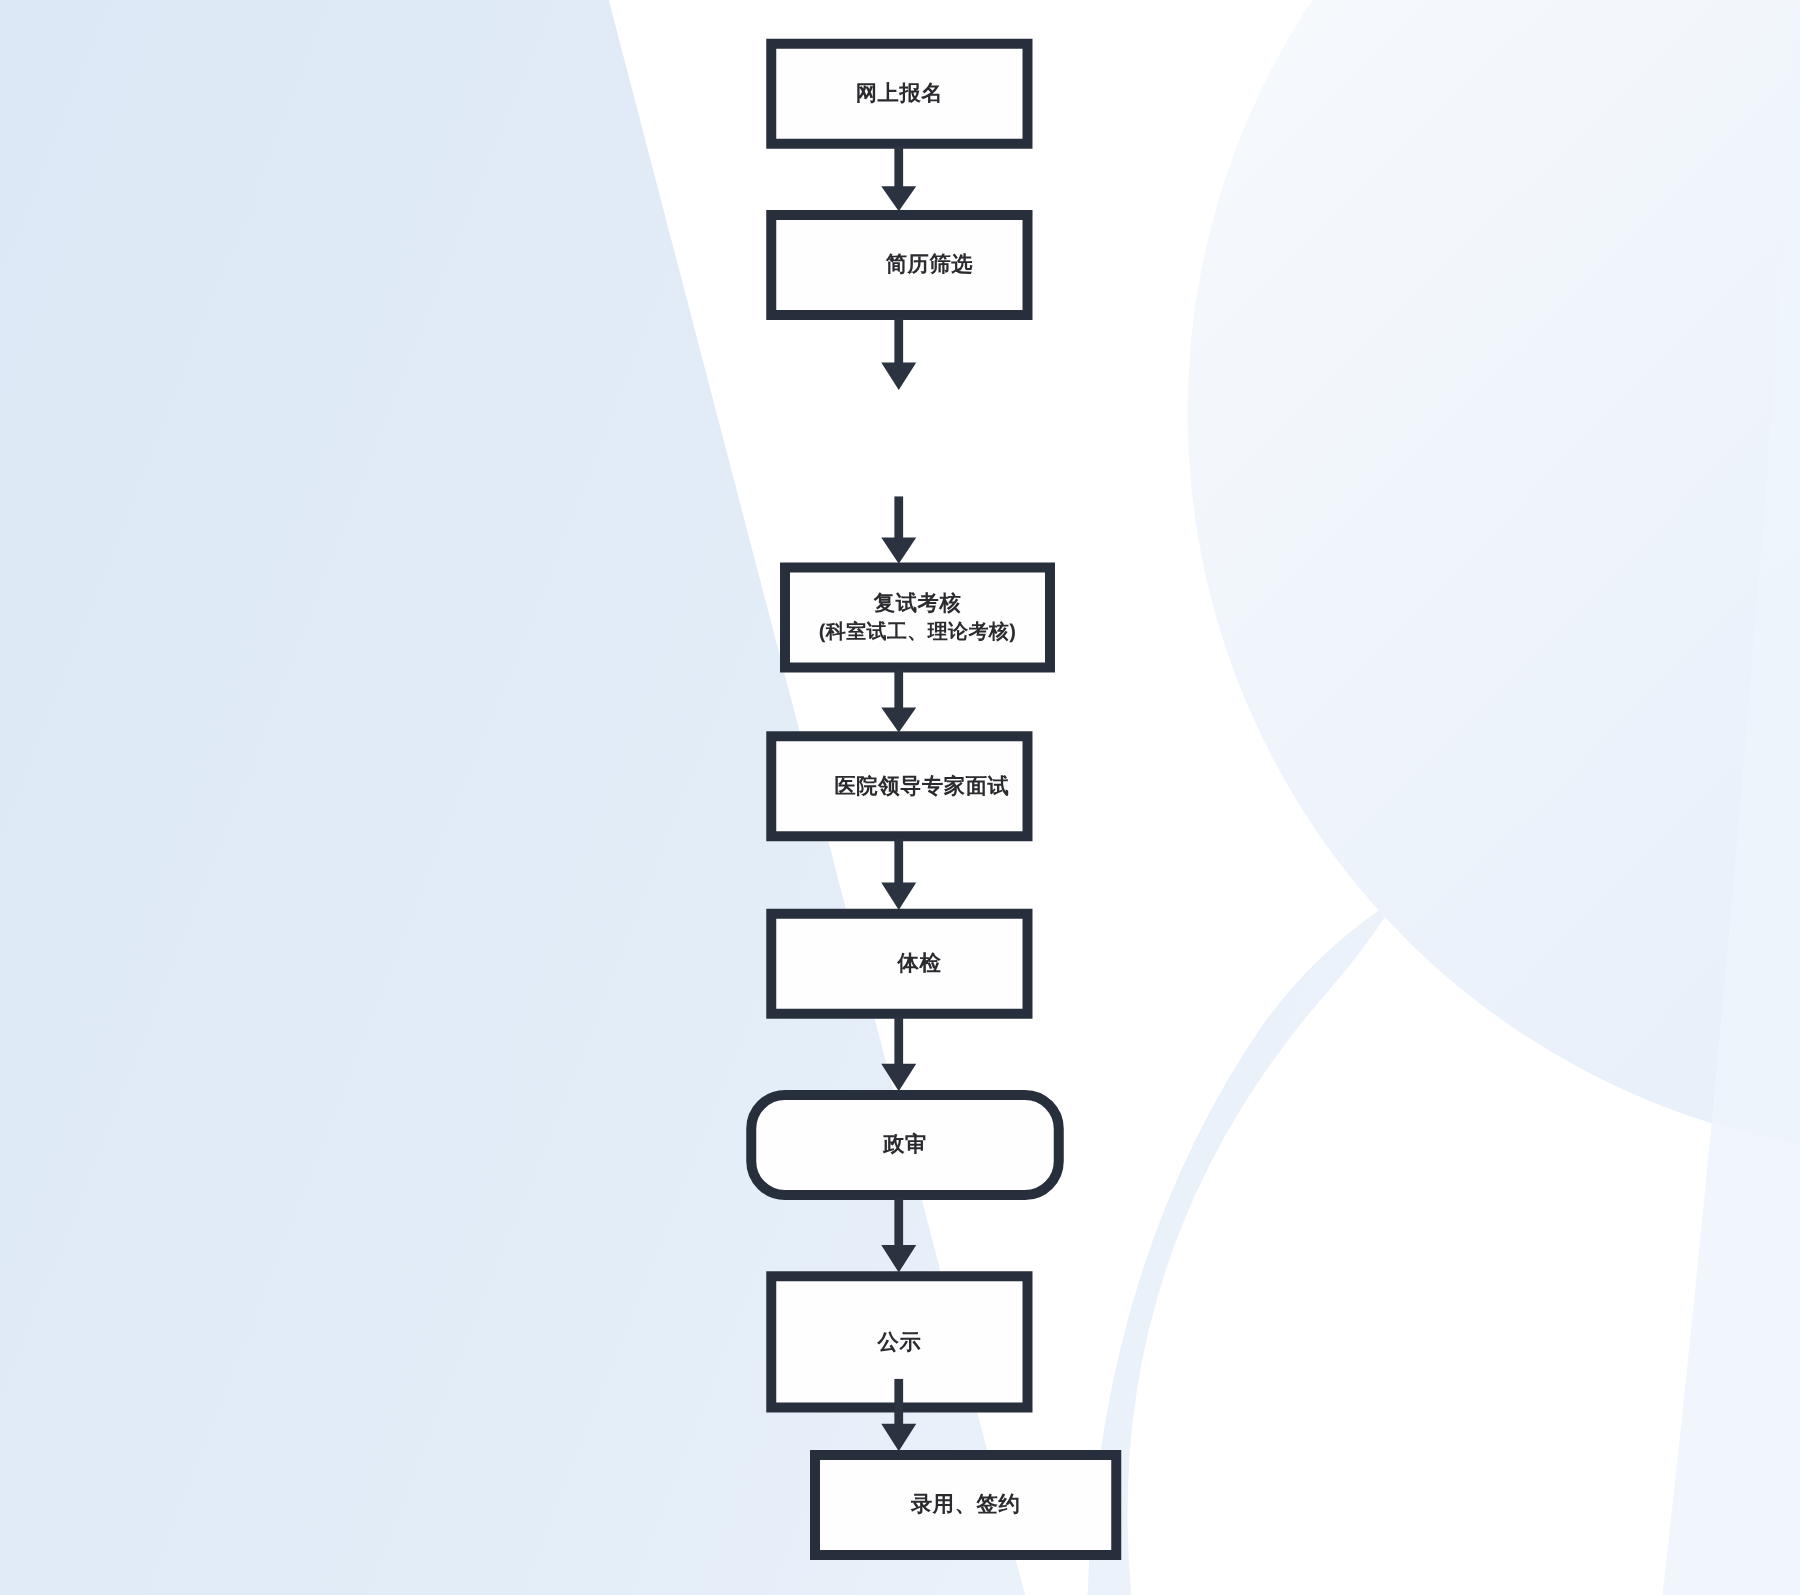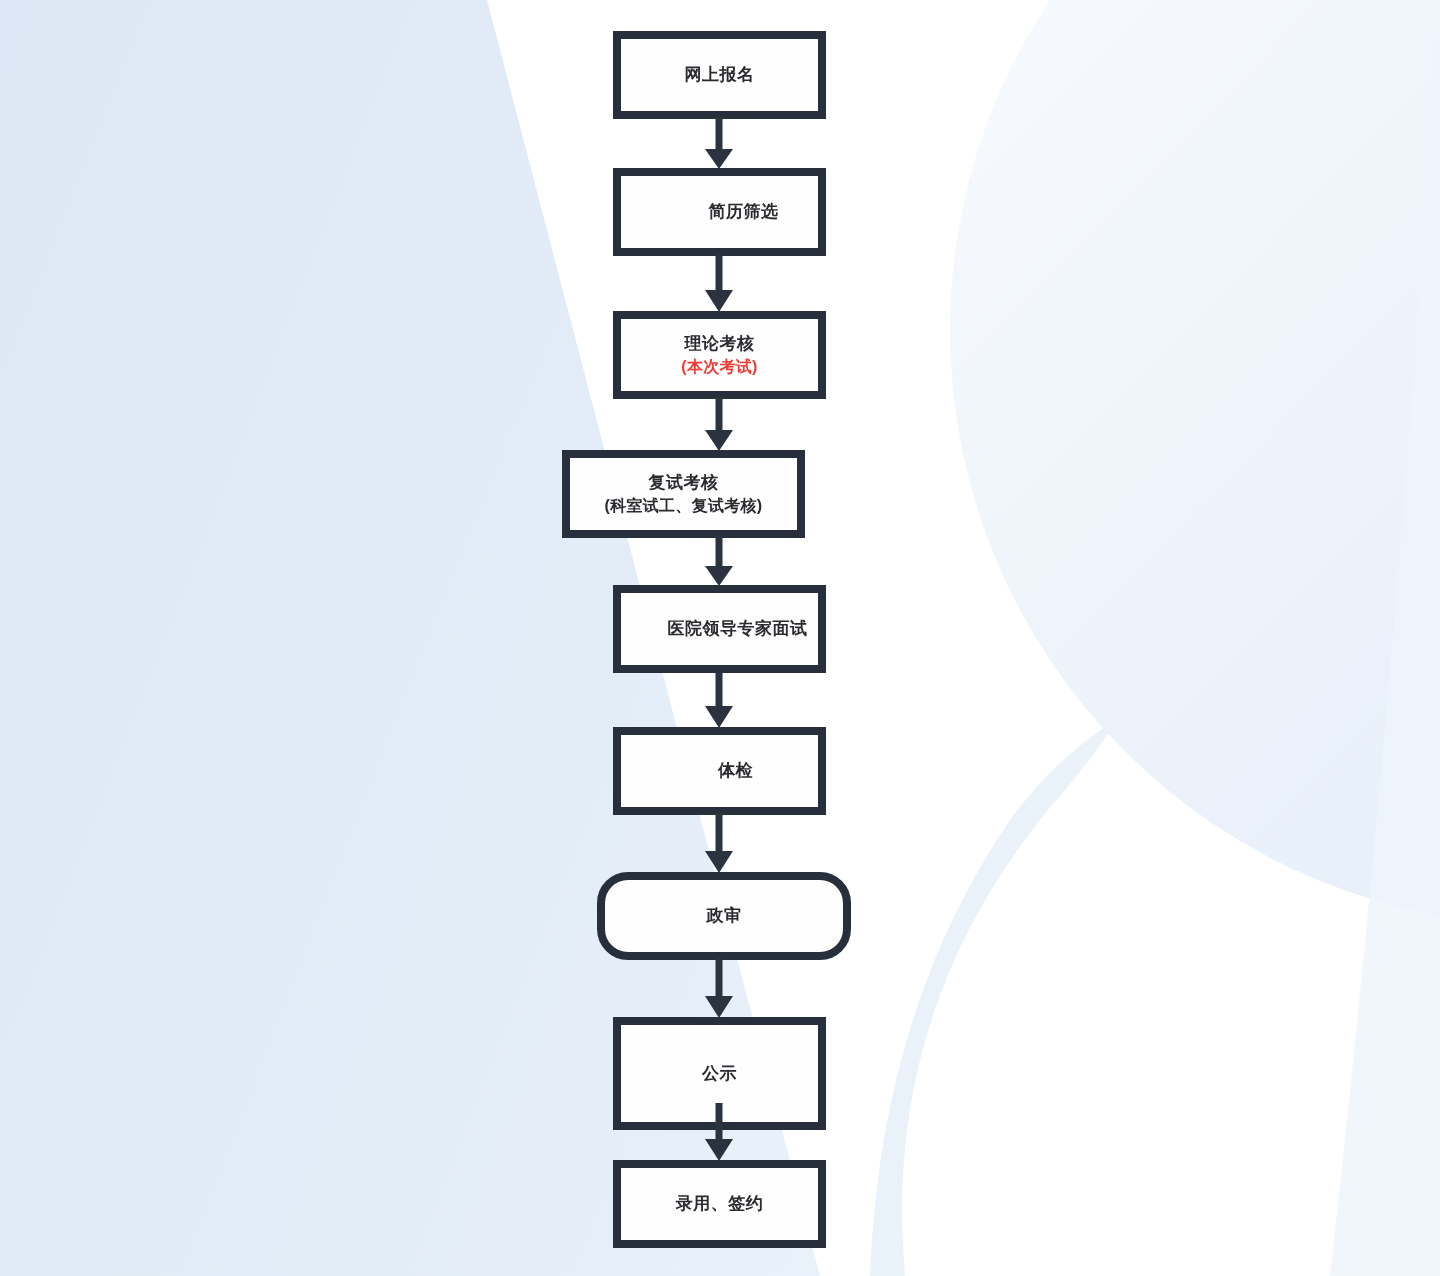--- a/index.html
+++ b/index.html
@@ -155,10 +155,6 @@
       <span class="line1" style="color: rgb(42, 42, 47);">简历筛选</span>
     </div>
 
-    <div class="node narrow" id="node-2" style="border-color: rgb(39, 47, 60); background: rgb(254, 254, 254);">
-      <span class="line1" style="color: rgb(42, 42, 47);">理论考核</span>
-      <span class="line2 accent" style="color: rgb(239, 59, 53);">(本次考试)</span>
-    </div>
 
     <div class="node" id="node-3" style="border-color: rgb(39, 47, 60); background: rgb(254, 254, 254);">
       <span class="line1" style="color: rgb(42, 42, 47);">复试考核</span>

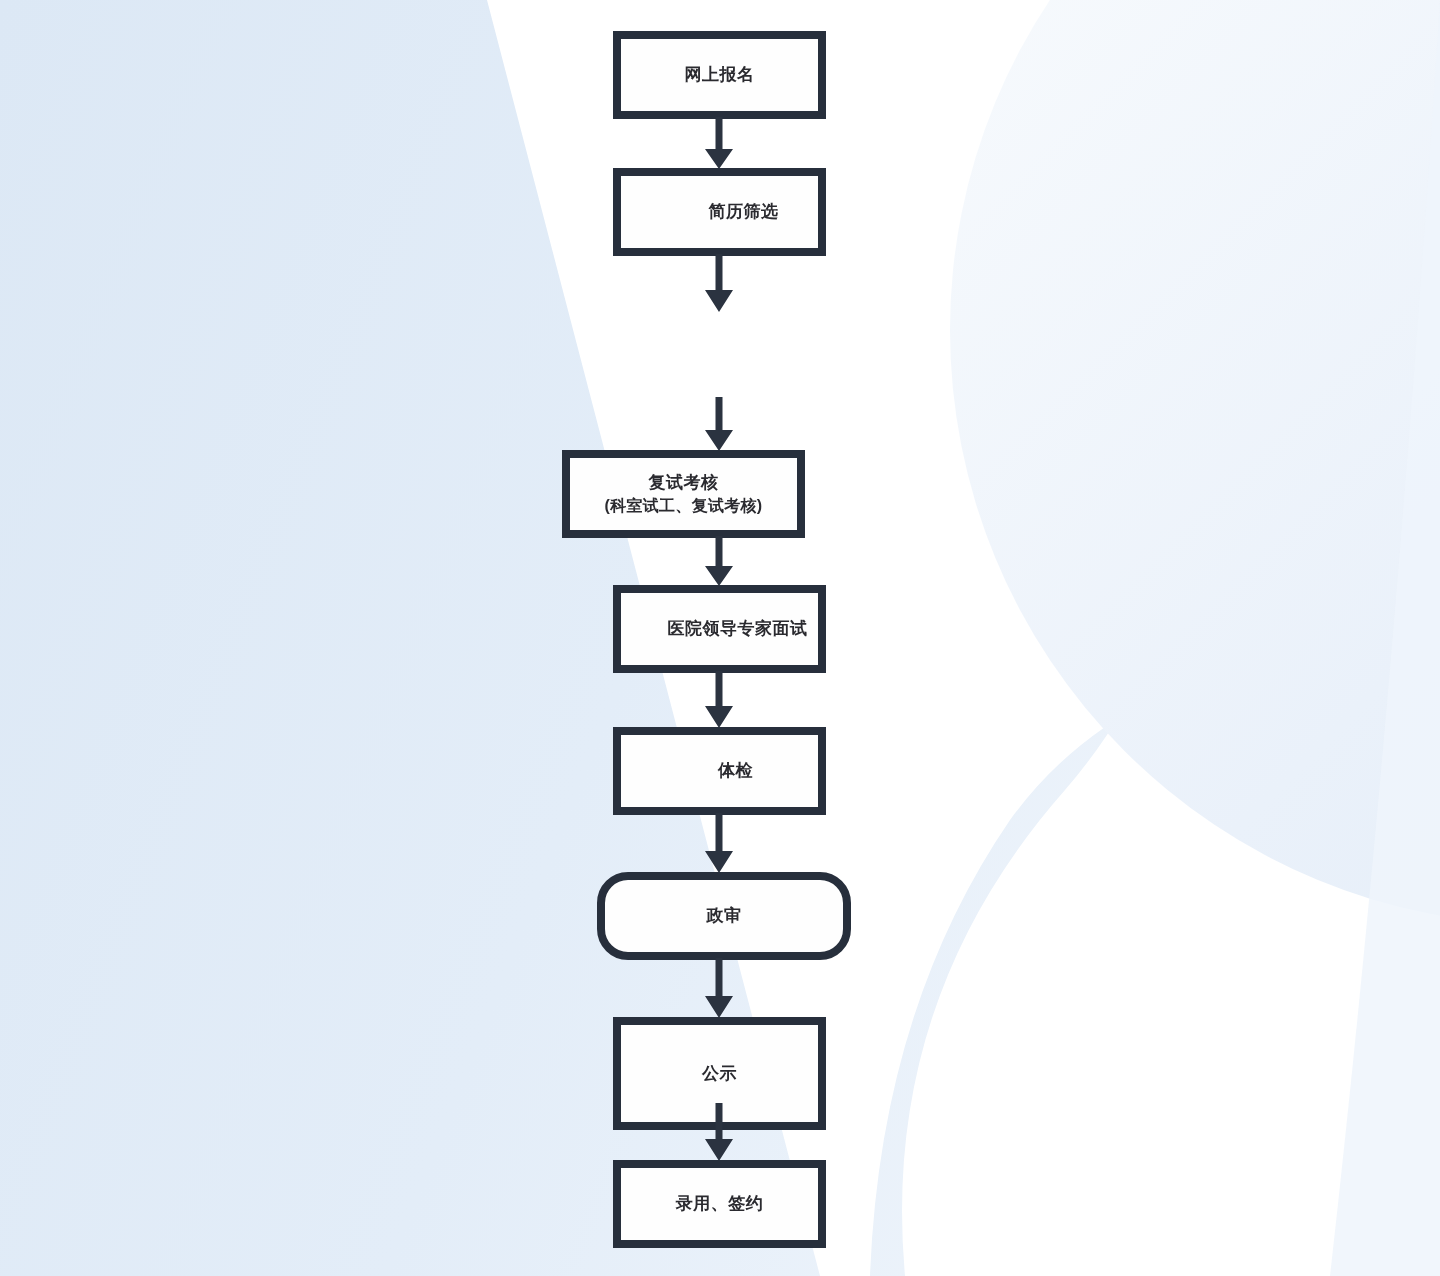--- a/index.html
+++ b/index.html
@@ -75,7 +75,7 @@
   #node-0 { left: 613px;  top: 31px;   width: 213px; height: 88px; }
   #node-1 { left: 613px;  top: 168px;  width: 213px; height: 88px; }
   #node-2 { left: 613px;  top: 311px;  width: 213px; height: 88px; }
-  #node-3 { left: 562px;  top: 450px;  width: 243px; height: 88px; }
+  #node-3 { left: 624px;  top: 450px;  width: 220px; height: 88px; }
   #node-4 { left: 613px;  top: 585px;  width: 213px; height: 88px; }
   #node-5 { left: 613px;  top: 727px;  width: 213px; height: 88px; padding-left: 32px; }
   #node-6 { left: 597px;  top: 872px;  width: 254px; height: 88px; border-radius: 31px; }

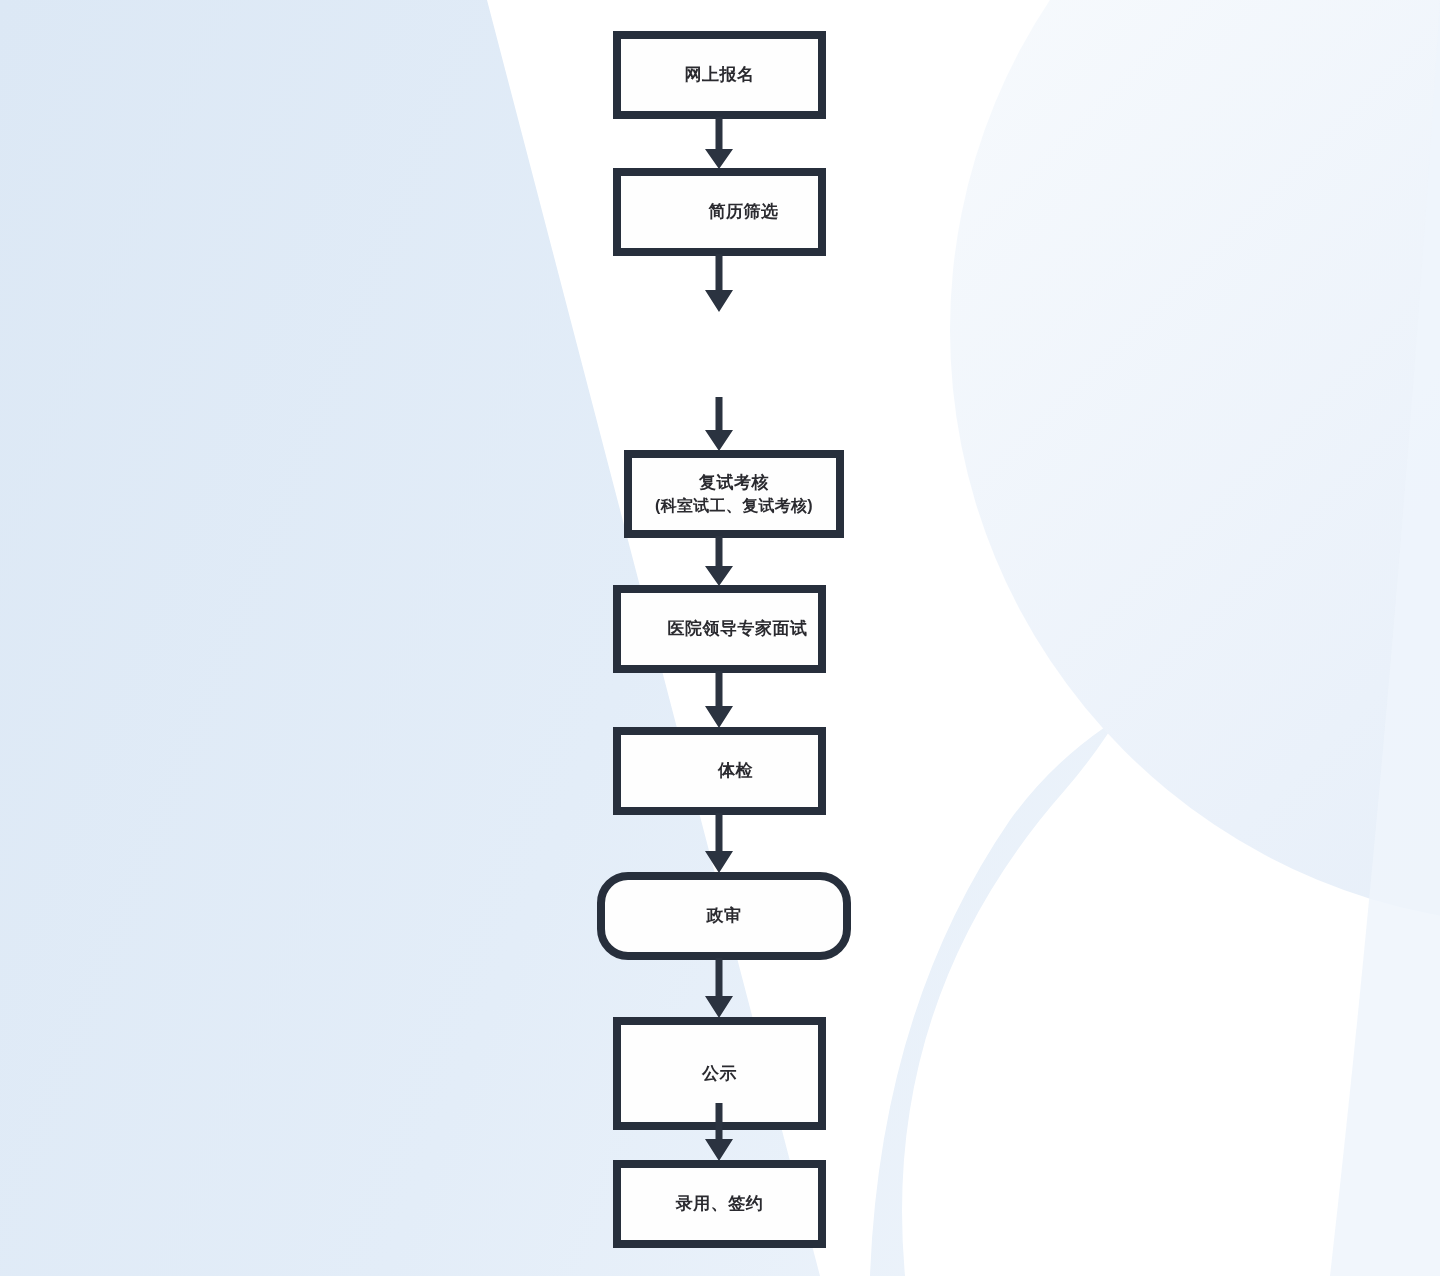--- a/index.html
+++ b/index.html
@@ -158,7 +158,7 @@
 
     <div class="node" id="node-3" style="border-color: rgb(39, 47, 60); background: rgb(254, 254, 254);">
       <span class="line1" style="color: rgb(42, 42, 47);">复试考核</span>
-      <span class="line2" style="color: rgb(42, 42, 47);">(科室试工、复试考核)</span>
+      <span class="line2" style="color: rgb(42, 42, 47);">(科室试工、理论考核)</span>
     </div>
 
     <div class="node narrow" id="node-4" style="border-color: rgb(39, 47, 60); background: rgb(254, 254, 254); padding-left: 36px;">

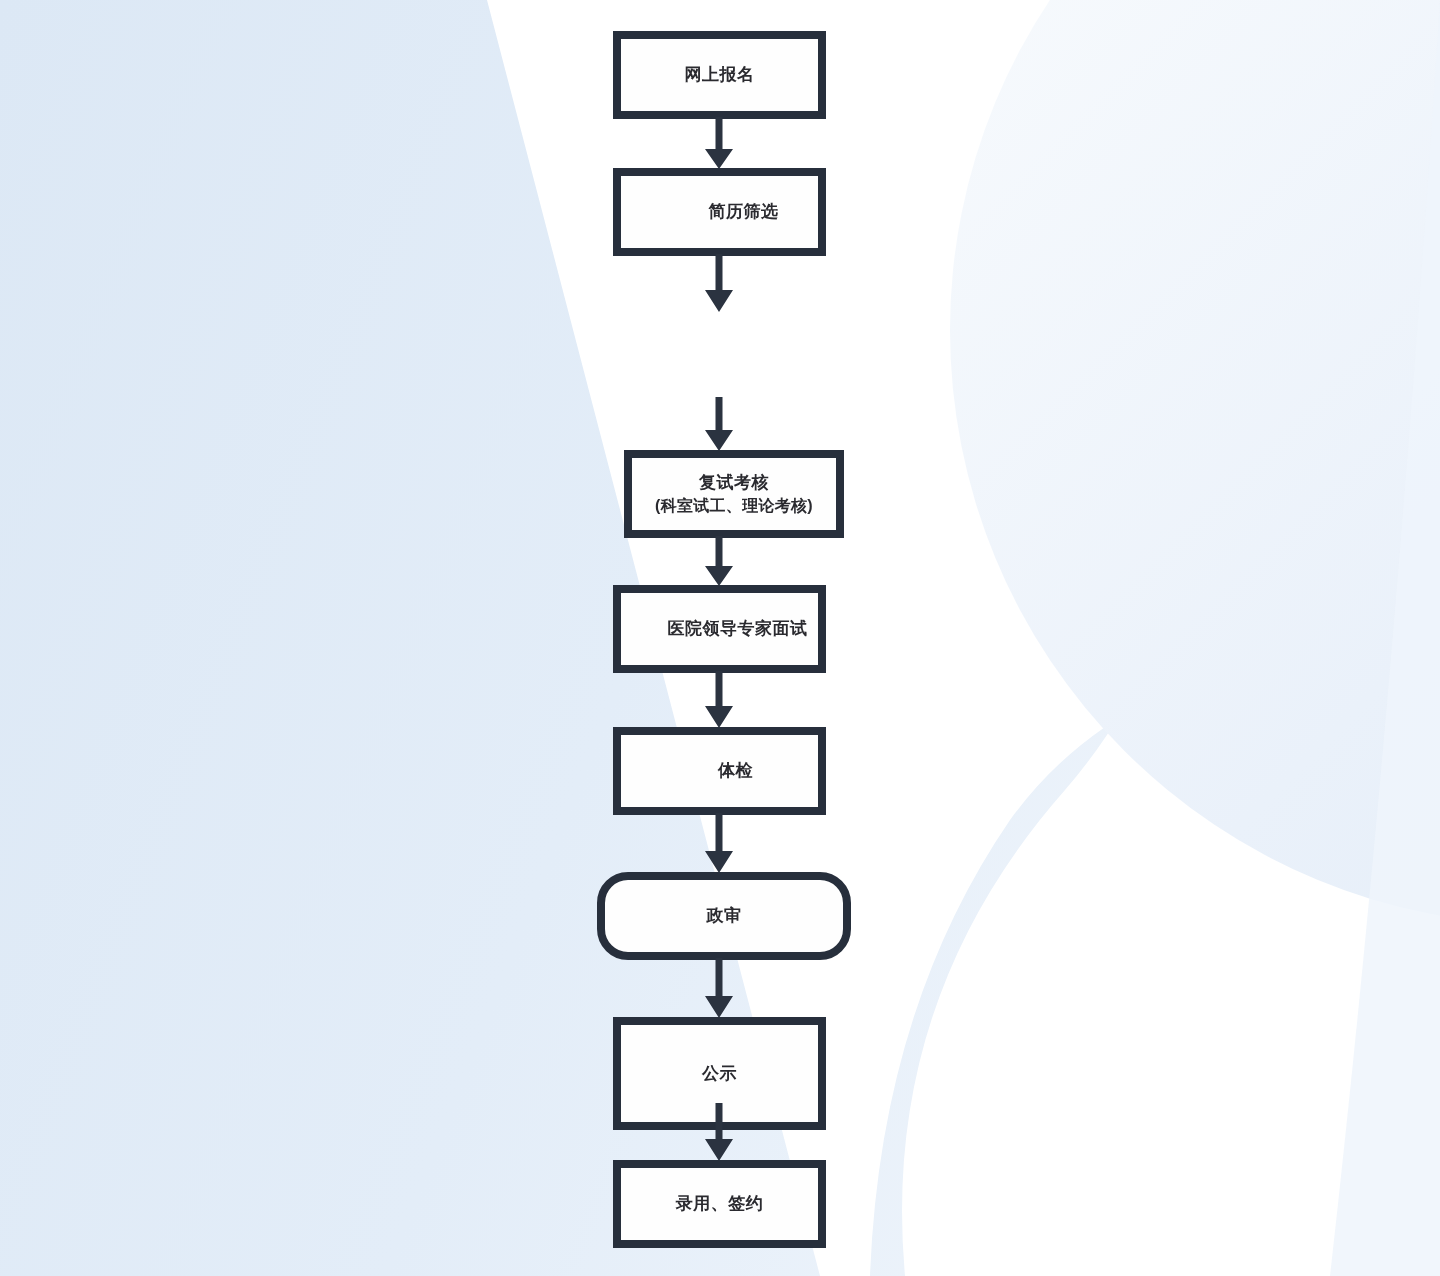--- a/index.html
+++ b/index.html
@@ -80,7 +80,7 @@
   #node-5 { left: 613px;  top: 727px;  width: 213px; height: 88px; padding-left: 32px; }
   #node-6 { left: 597px;  top: 872px;  width: 254px; height: 88px; border-radius: 31px; }
   #node-7 { left: 613px;  top: 1017px; width: 213px; height: 113px; }
-  #node-8 { left: 613px;  top: 1160px; width: 213px; height: 88px; }
+  #node-8 { left: 648px;  top: 1160px; width: 249px; height: 88px; }
 
   #conn-0 { left: 697px; top: 117px;  width: 44px; height: 54px; }
   #conn-1 { left: 697px; top: 254px;  width: 44px; height: 60px; }

